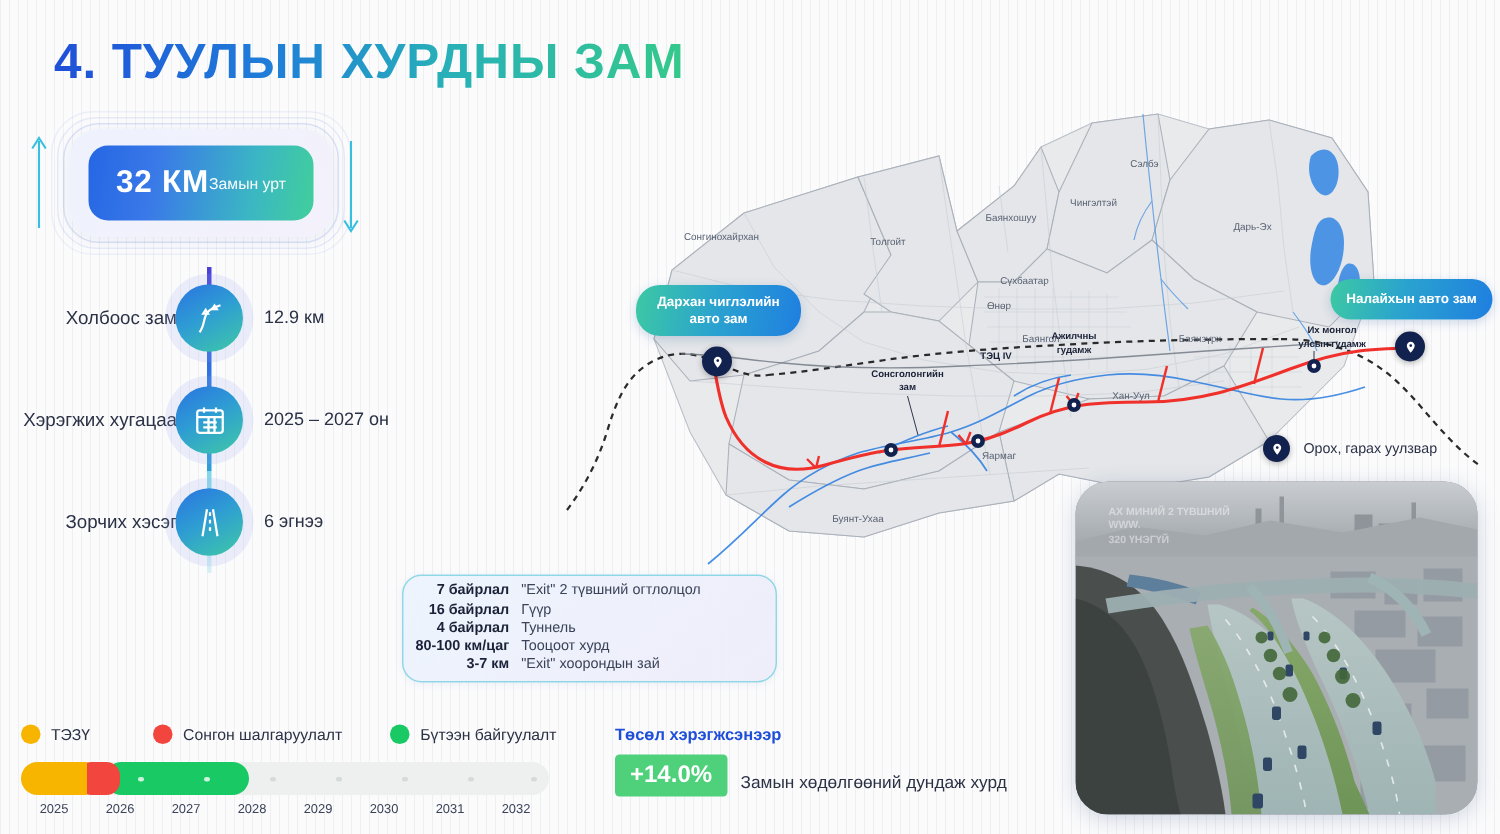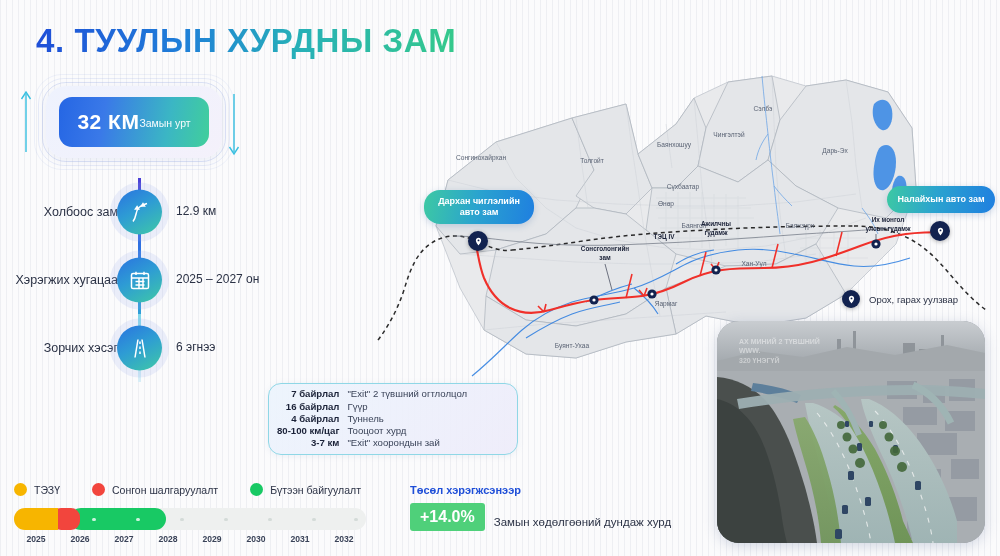--- a/index.html
+++ b/index.html
@@ -257,7 +257,7 @@
       <span class="lg-dot" style="background:#F7B500"></span>
       <span>ТЭЗҮ</span>
     </div>
-    <div class="lg" style="margin-left:22px">
+    <div class="lg" style="margin-left:32px">
       <span class="lg-dot" style="background:#F2453D"></span>
       <span>Сонгон шалгаруулалт</span>
     </div>

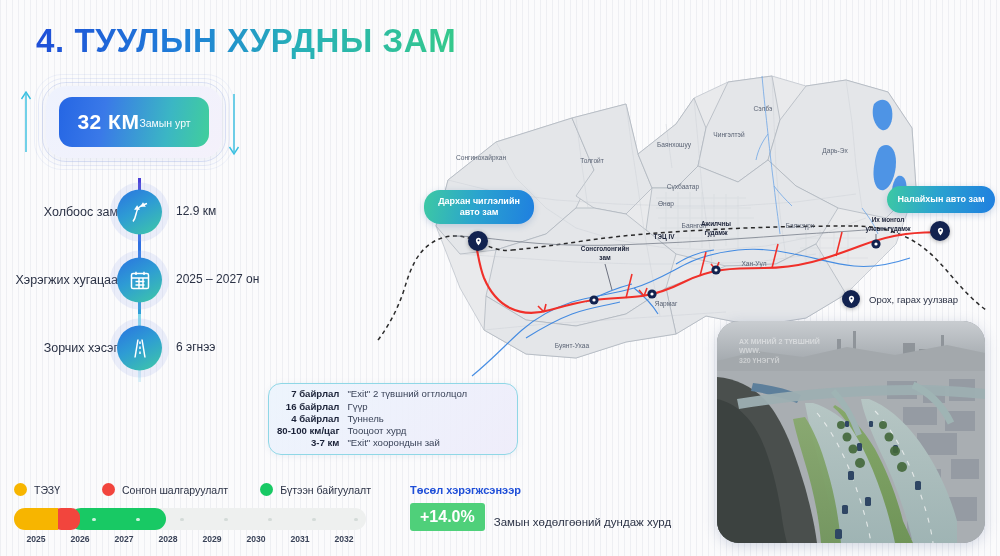--- a/index.html
+++ b/index.html
@@ -112,7 +112,7 @@
   .tick-dot.off { background: #d4dbd8; }
   #bar-years {
     position: absolute; left: 14px; top: 534px; width: 352px;
-    display: flex; font-size: 8.6px; color: #3a4358; font-weight: bold;
+    display: flex; font-size: 8.6px; color: #3a4358;
   }
   #bar-years span { flex: 1; text-align: center; }
 

